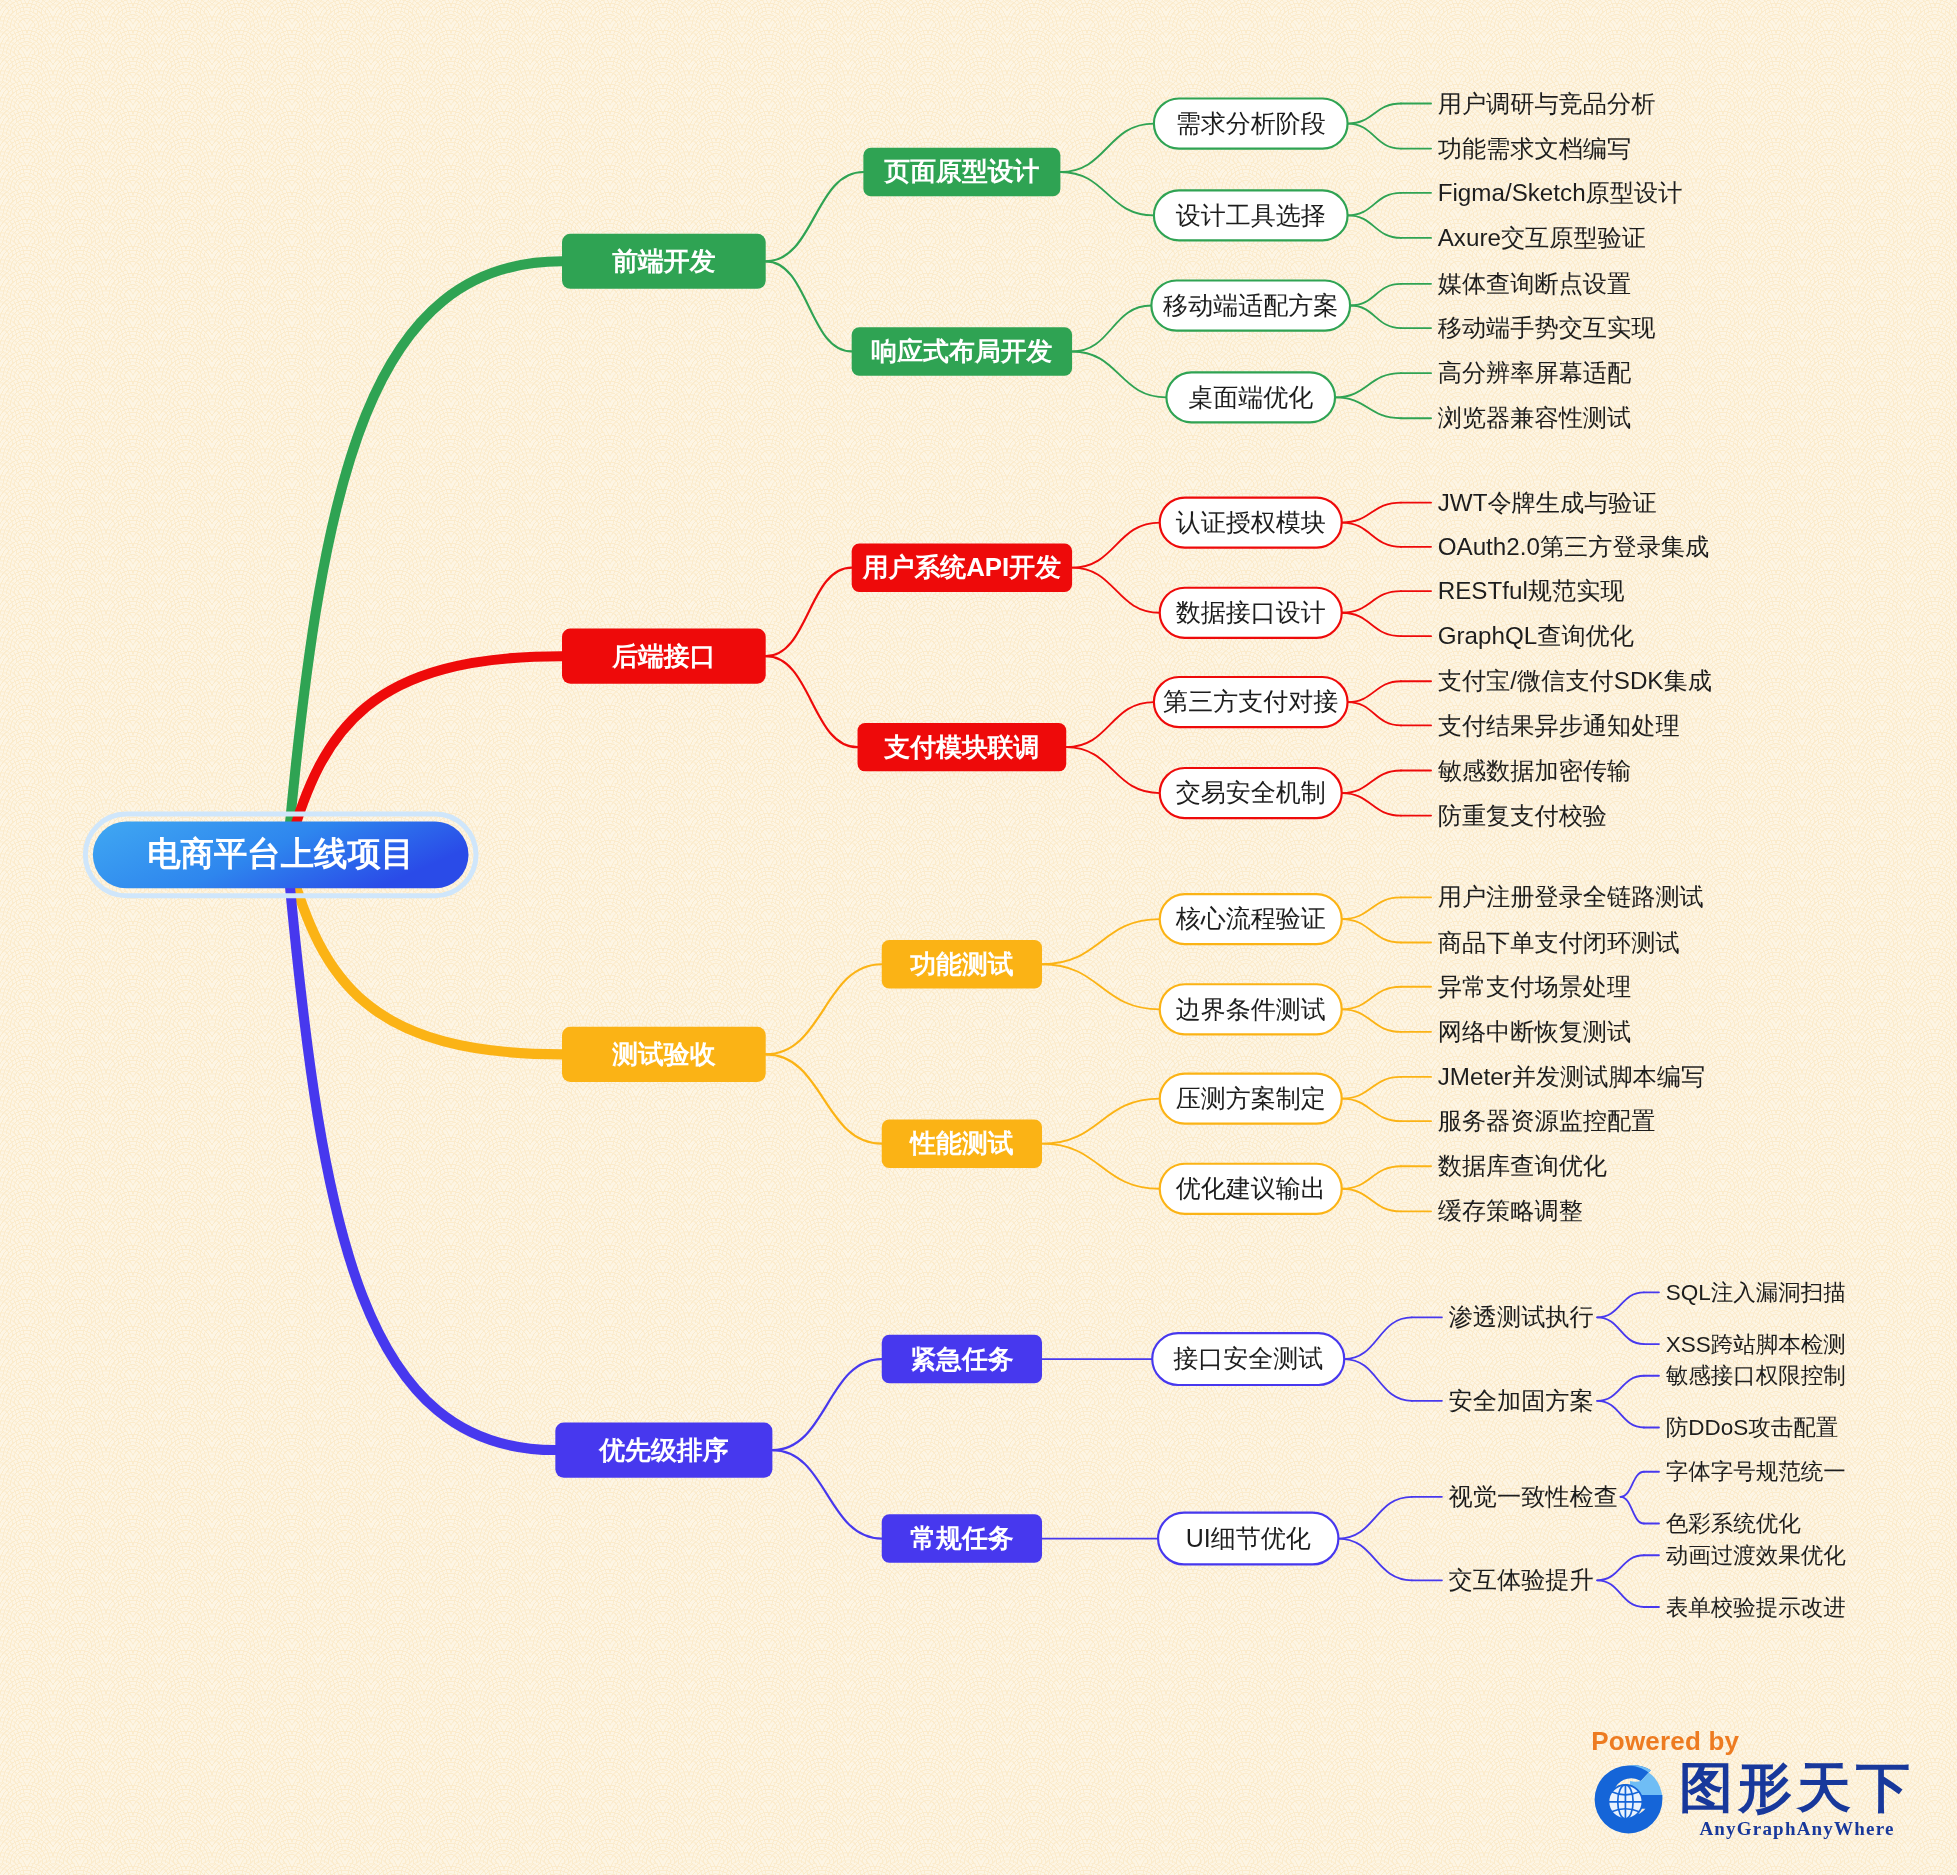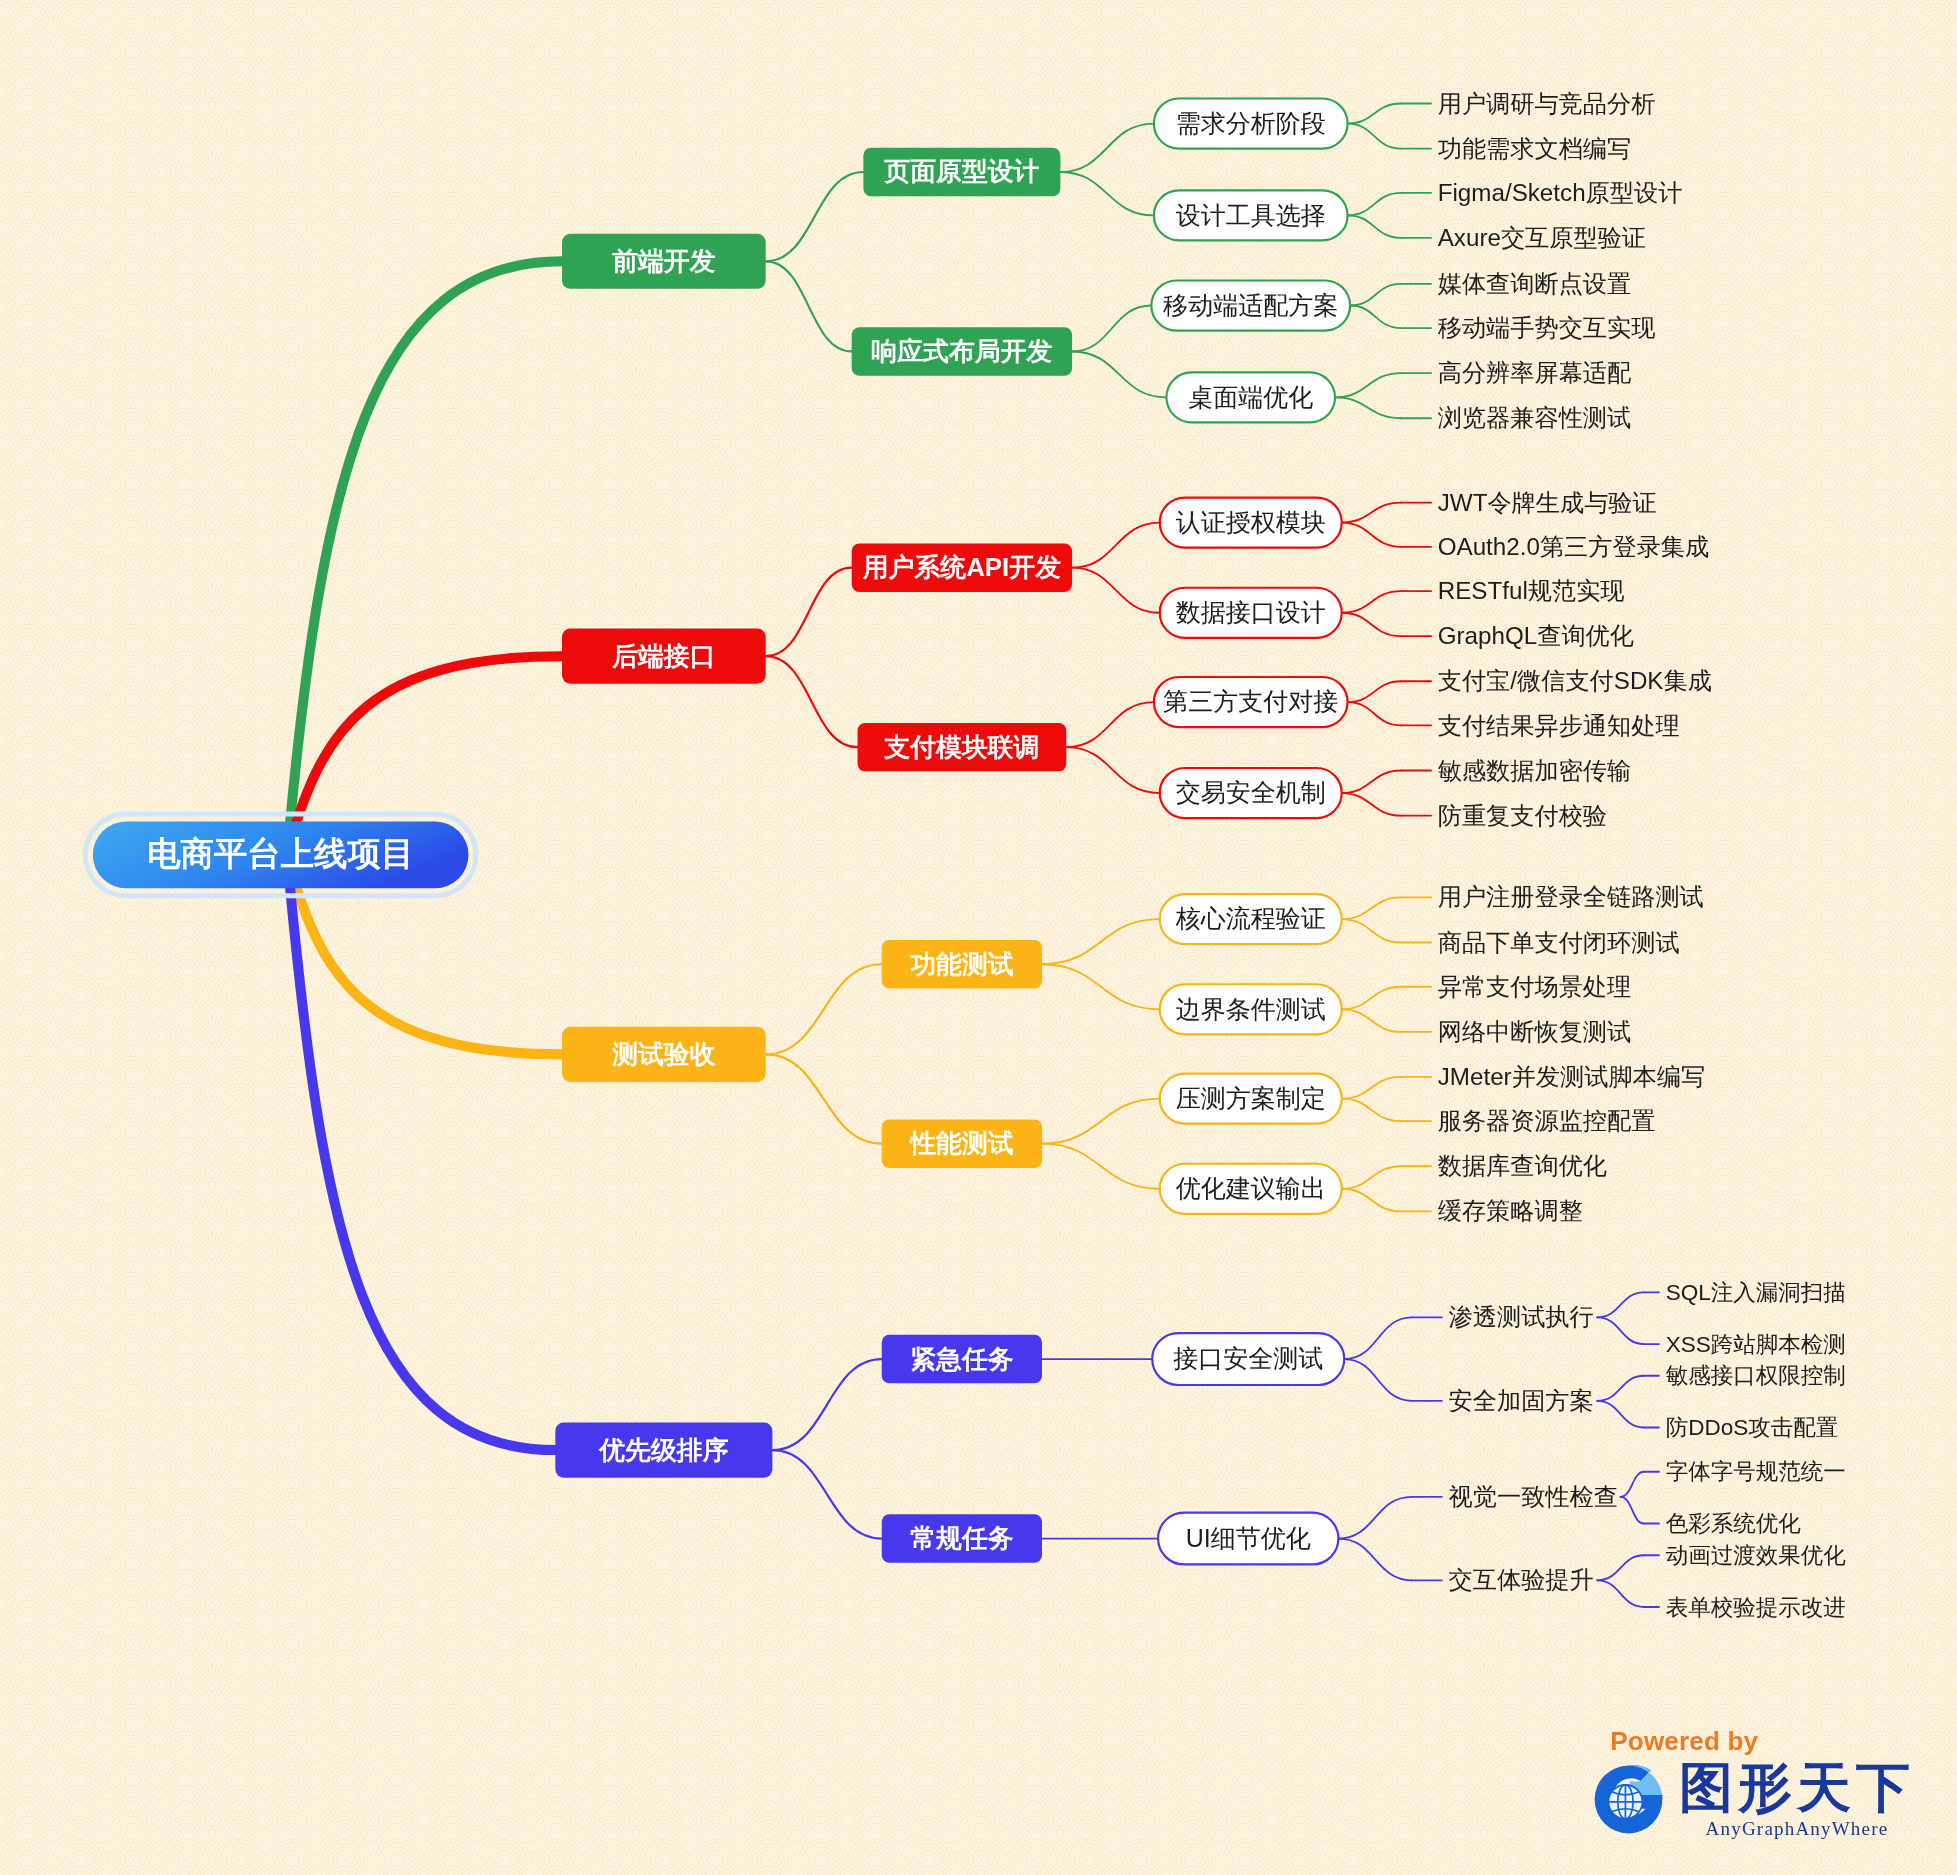--- a/index.html
+++ b/index.html
@@ -53,7 +53,7 @@
   
   #watermark{position:absolute;right:43px;bottom:37px;z-index:3;
     display:flex;flex-direction:column;align-items:flex-start;}
-  #powered-by{color:#ED7B21;font-size:26px;font-weight:bold;margin-left:20px;margin-bottom:3.3px;
+  #powered-by{color:#ED7B21;font-size:26px;font-weight:bold;margin-left:1px;margin-bottom:3.3px;
     letter-spacing:0.2px;}
   #logo-row{display:flex;align-items:center;gap:11.7px;}
   #logo-text{display:flex;flex-direction:column;align-items:center;line-height:1;}

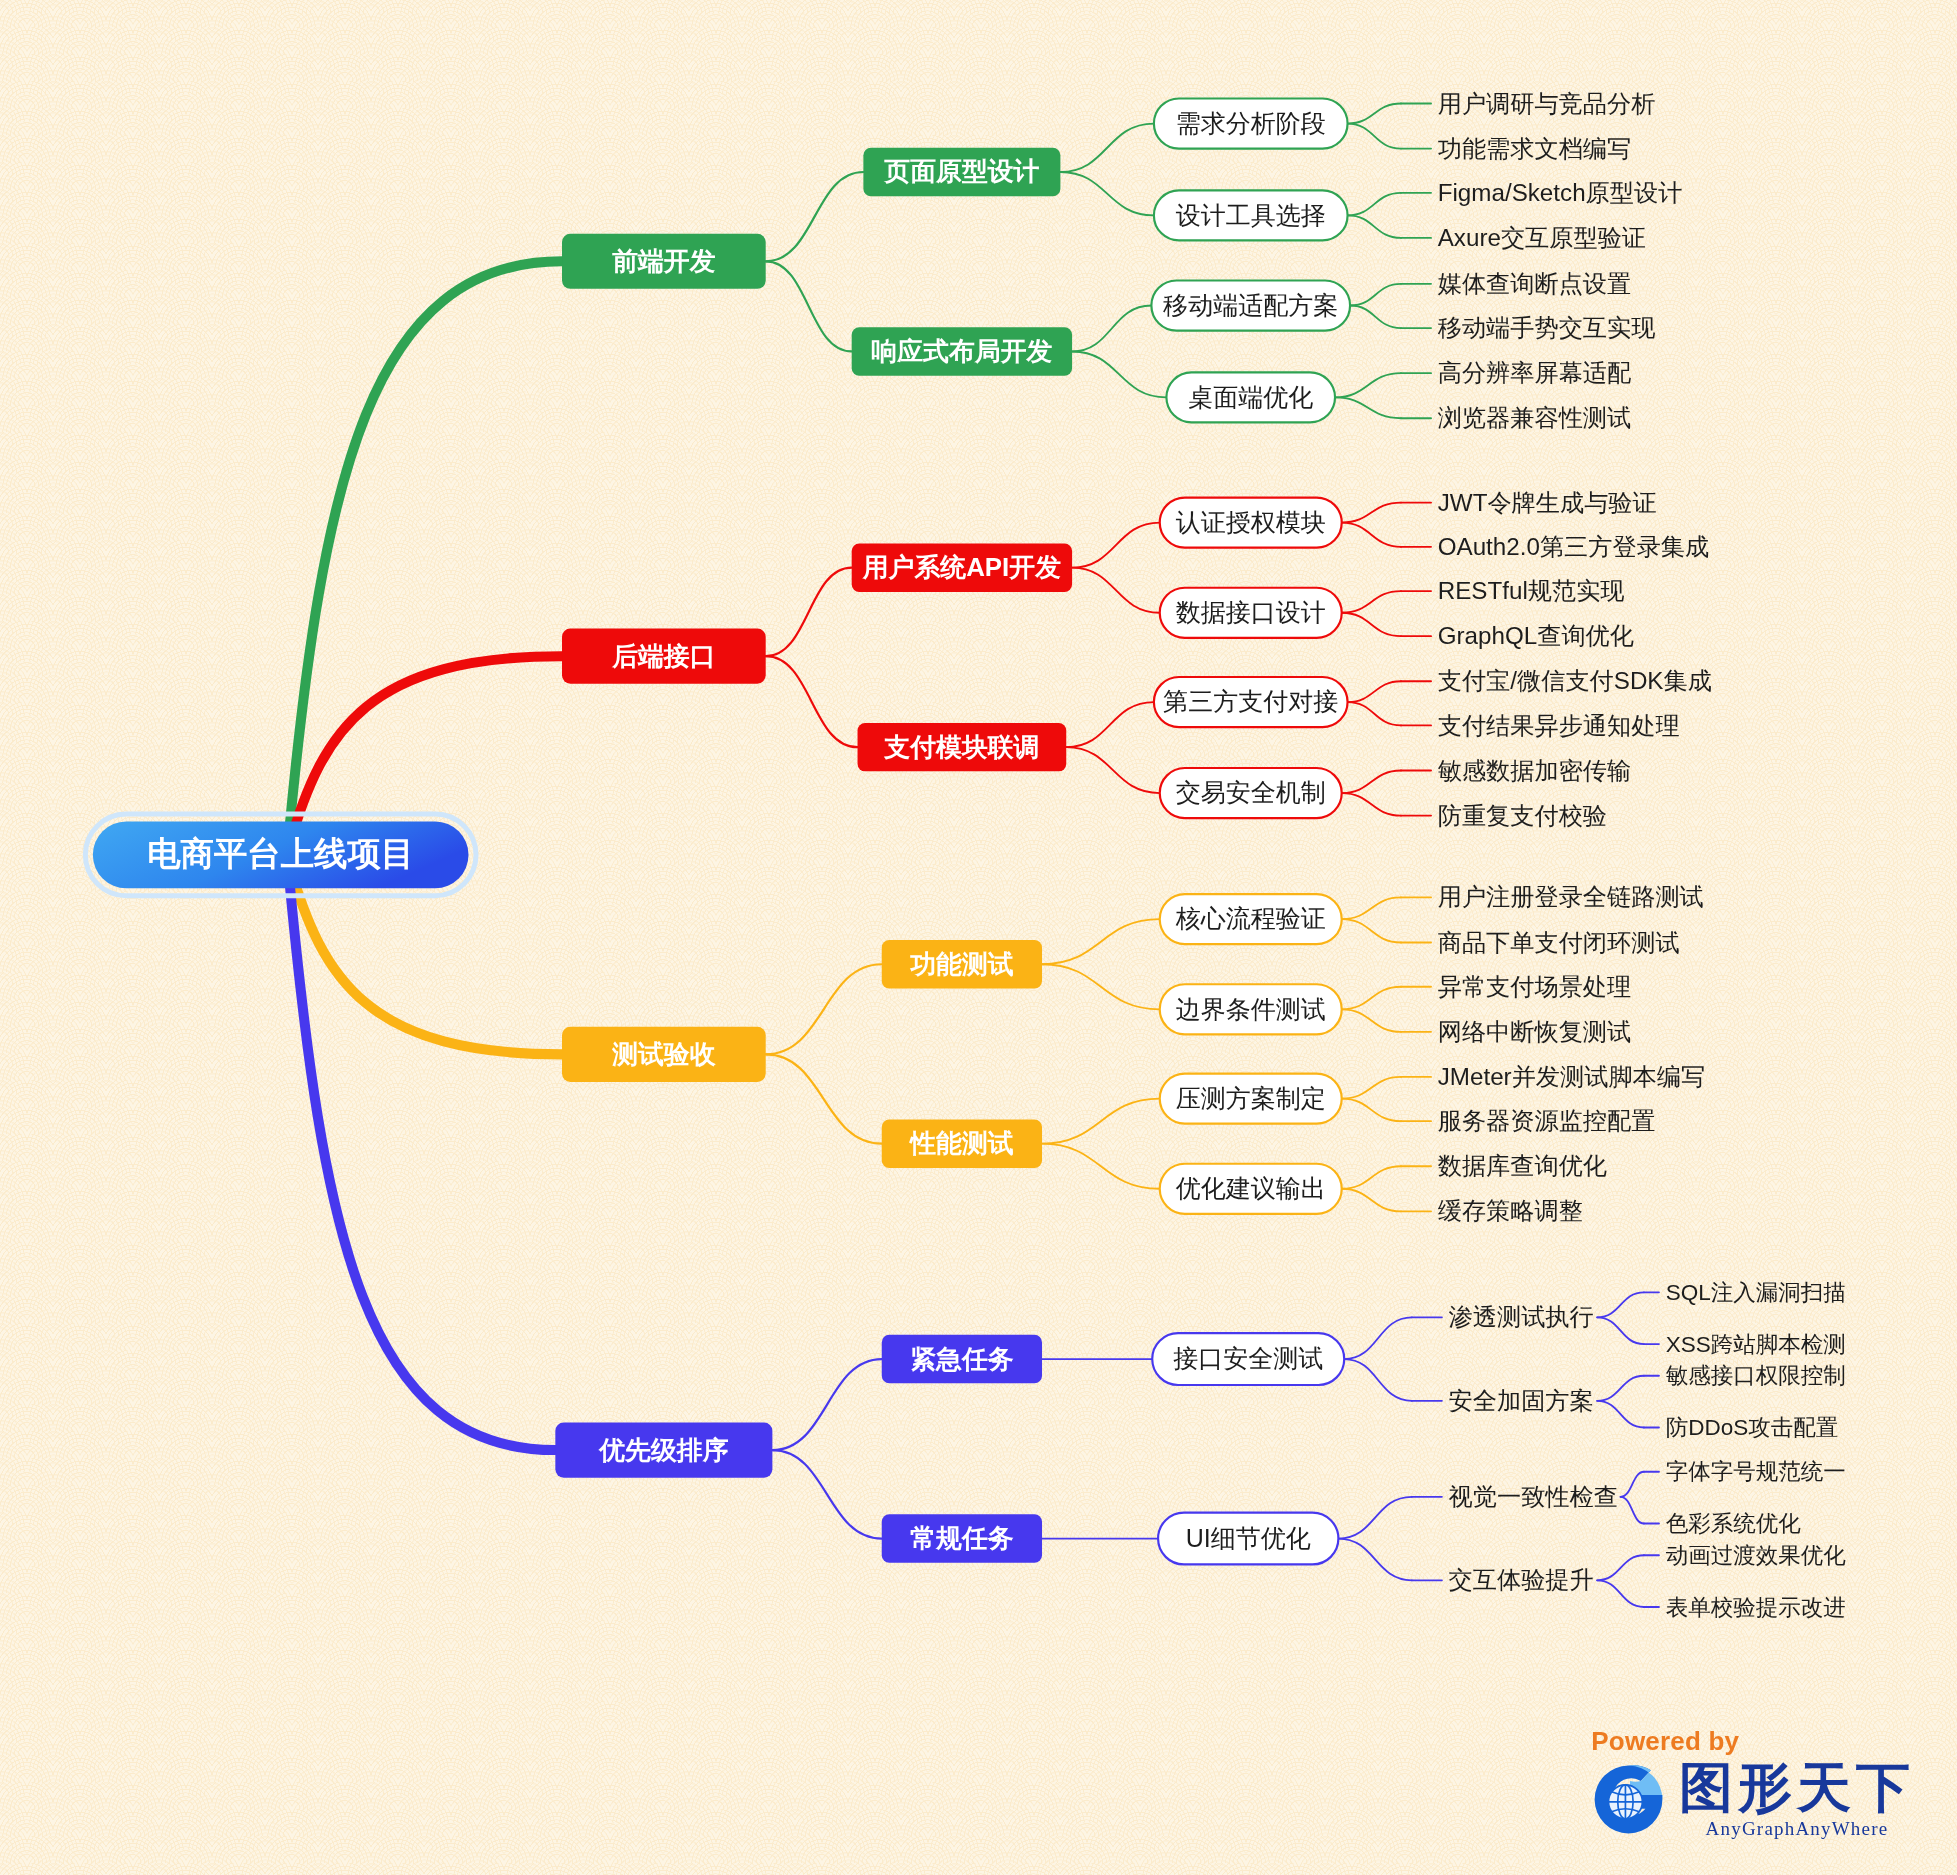--- a/index.html
+++ b/index.html
@@ -59,7 +59,7 @@
   #logo-text{display:flex;flex-direction:column;align-items:center;line-height:1;}
   #logo-cn{color:#18389B;font-size:54px;font-weight:bold;letter-spacing:5px;
     font-family:"Liberation Sans","DejaVu Sans",sans-serif;}
-  #logo-en{color:#18389B;font-size:19px;font-weight:normal;letter-spacing:1.2px;margin-top:5px;
+  #logo-en{color:#18389B;font-size:19px;font-weight:bold;letter-spacing:1.2px;margin-top:5px;
     font-family:"Liberation Serif","DejaVu Serif",serif;}
 </style>
 </head>

